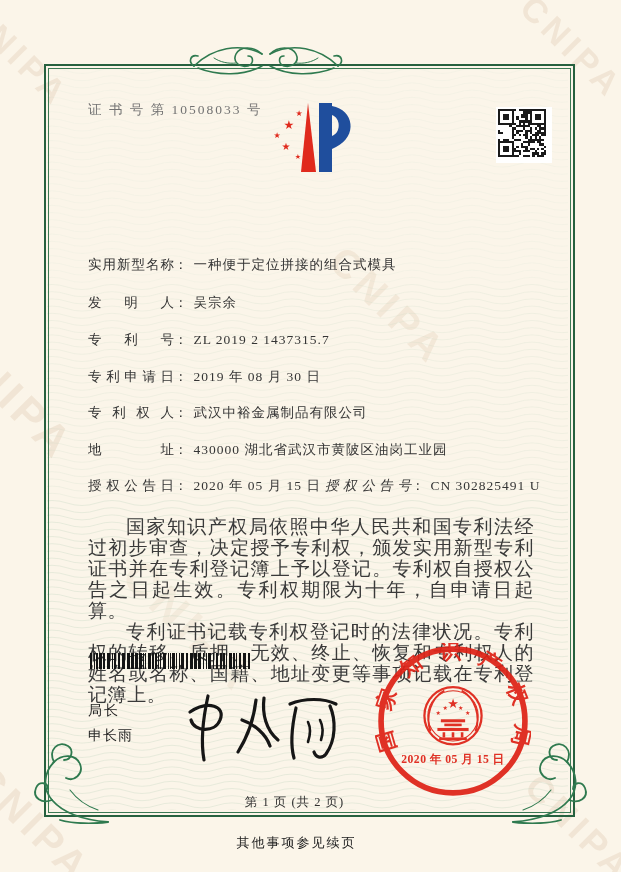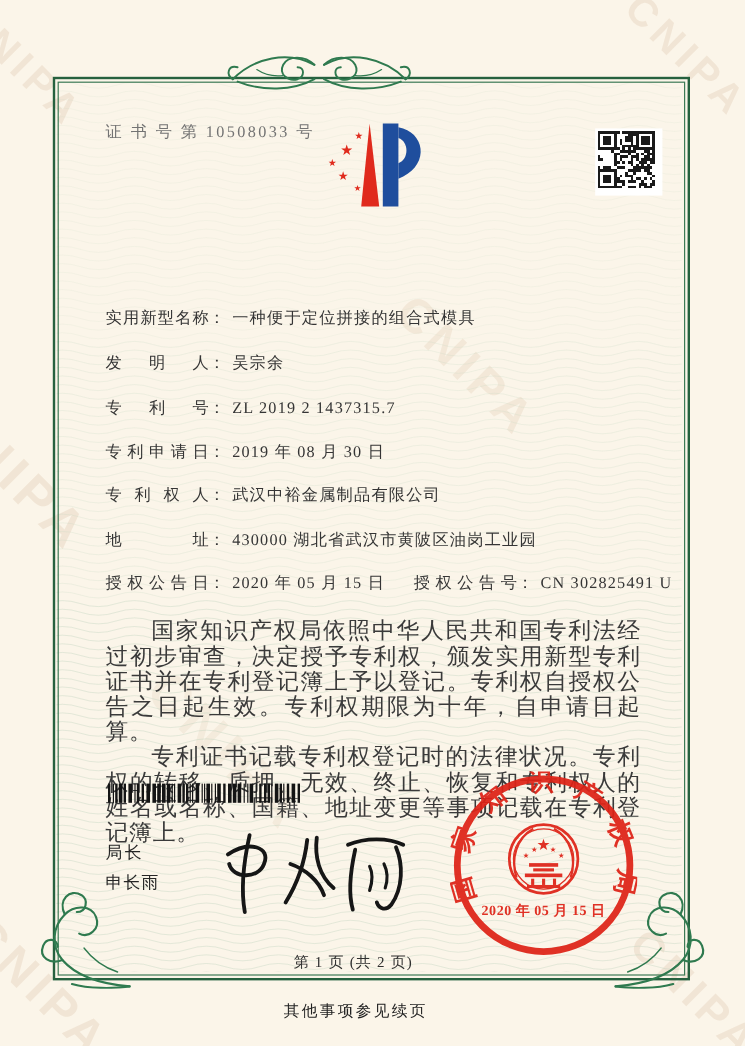--- a/index.html
+++ b/index.html
@@ -33,7 +33,7 @@
   .flabel{display:inline-block;width:86px;text-align:justify;text-align-last:justify;vertical-align:bottom;}
   .fcolon{display:inline-block;margin-right:6px;}
   .fvalue{letter-spacing:1px;}
-  .pair2{margin-left:24px;}
+  .pair2{margin-left:4px;font-style:italic;}
   
   .paras{position:absolute;left:88px;top:504px;width:446px;font-size:19px;line-height:21px;
     text-align:justify;color:#3a3a3a;margin-top:12px;}

